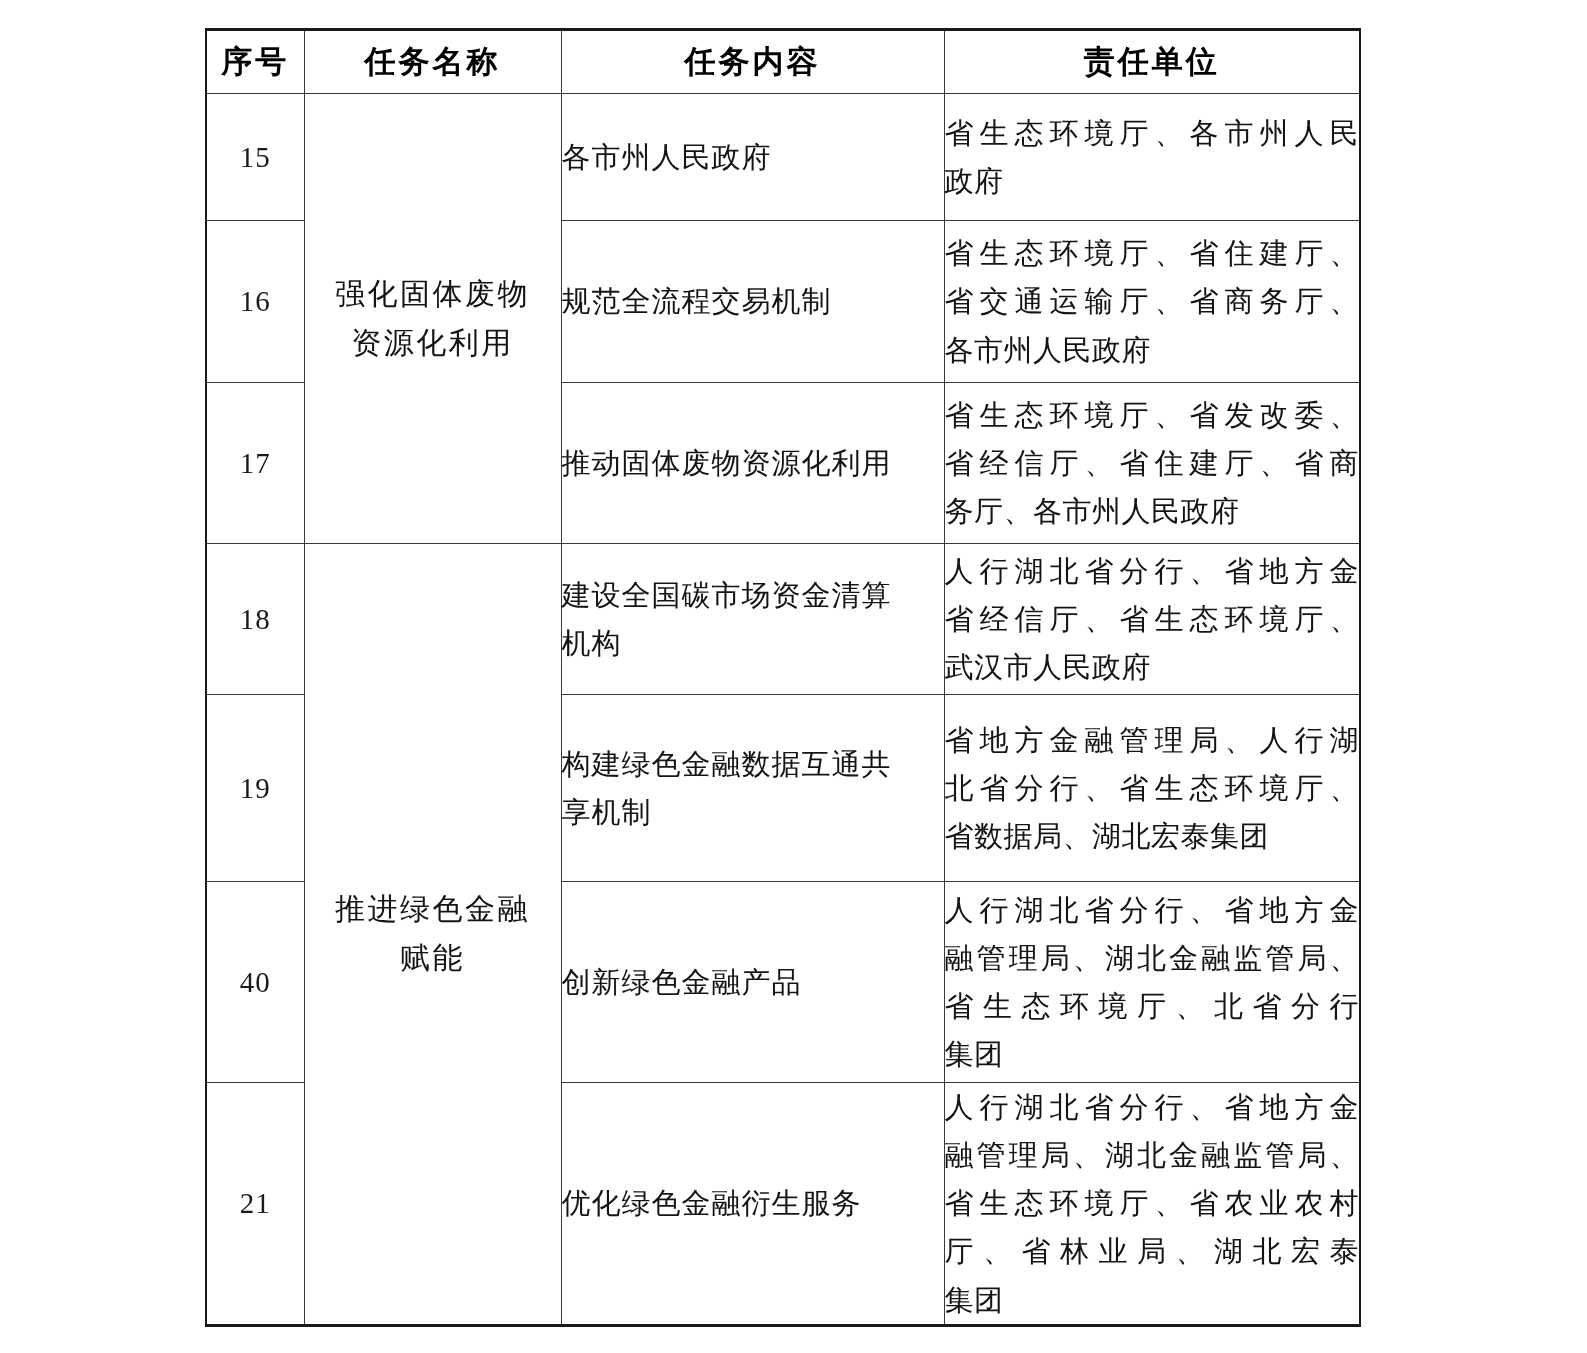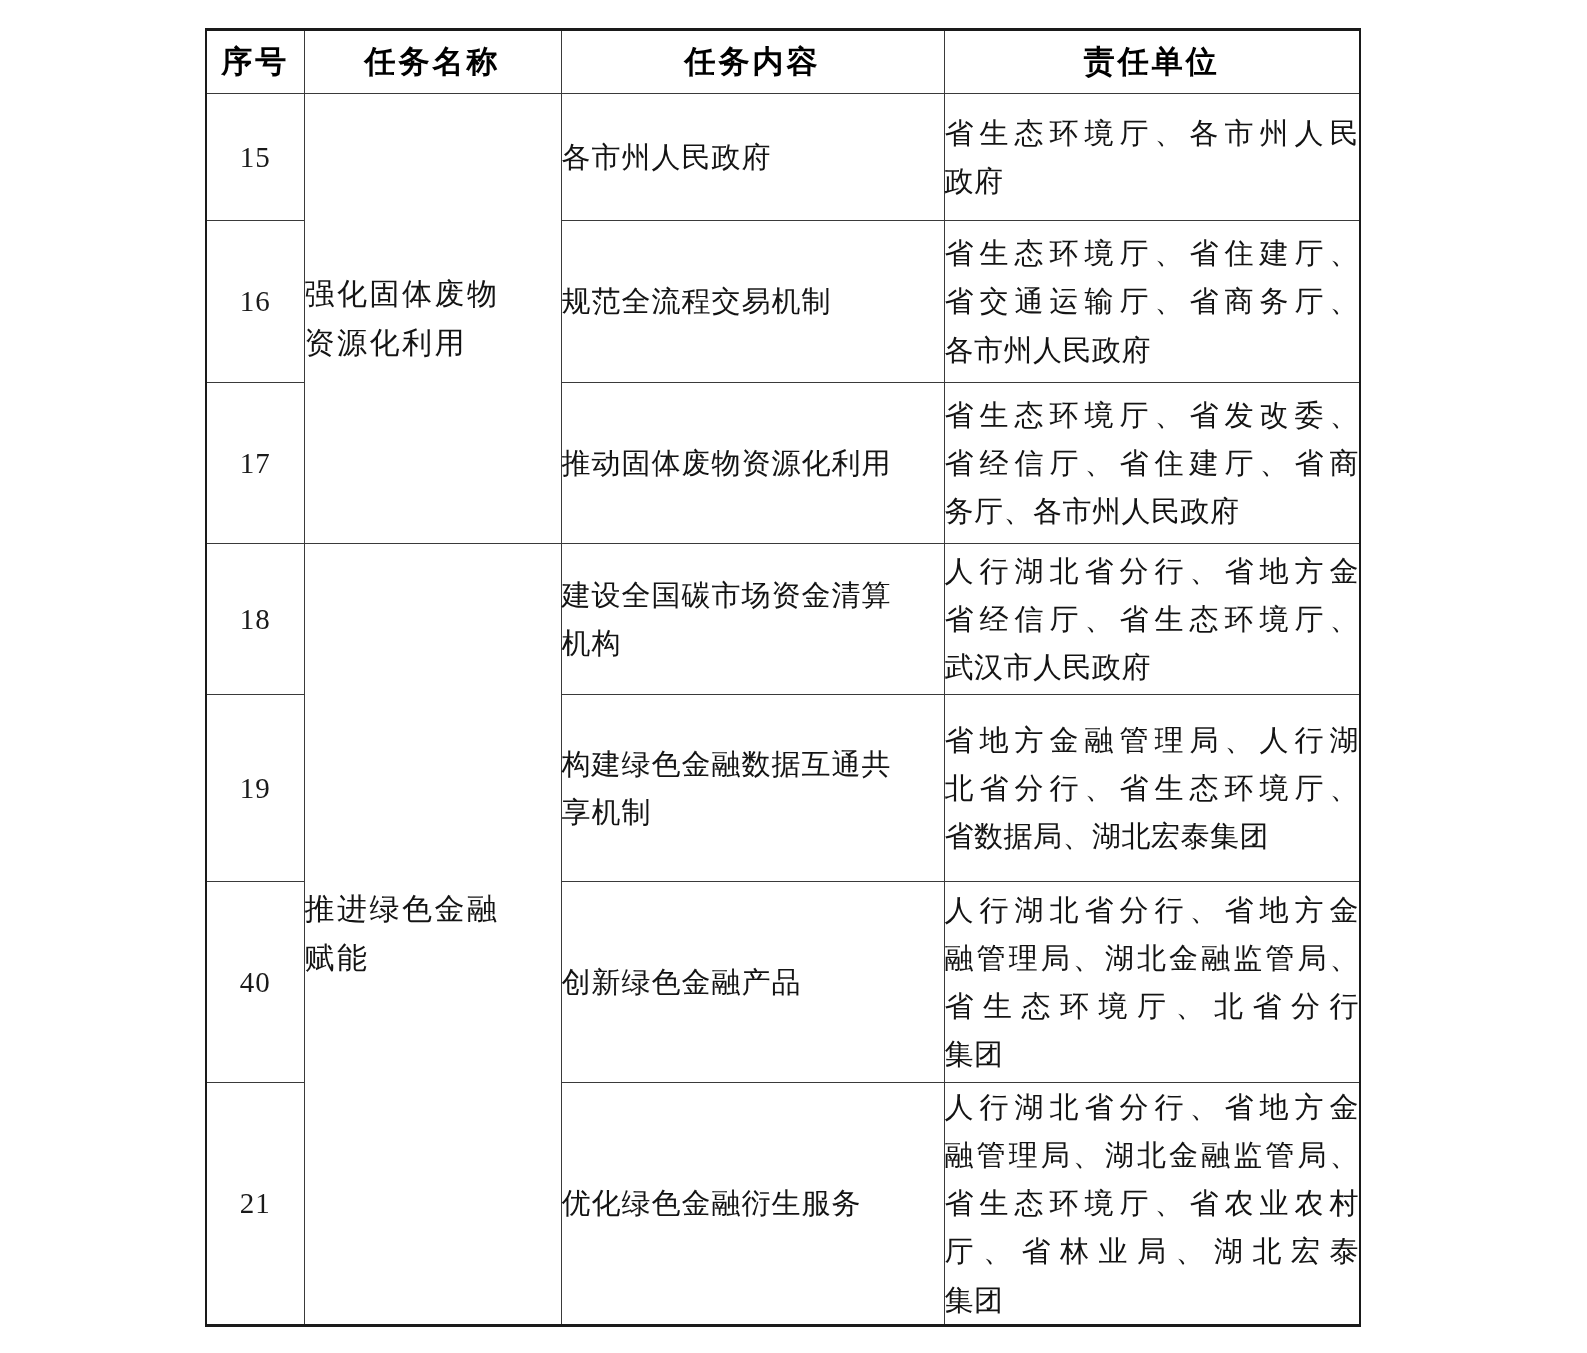--- a/index.html
+++ b/index.html
@@ -81,6 +81,7 @@
   }
 
   .name-cell {
+    text-align: center;
     font-size: 30px;
     line-height: 1.62;
     letter-spacing: 2.5px;

